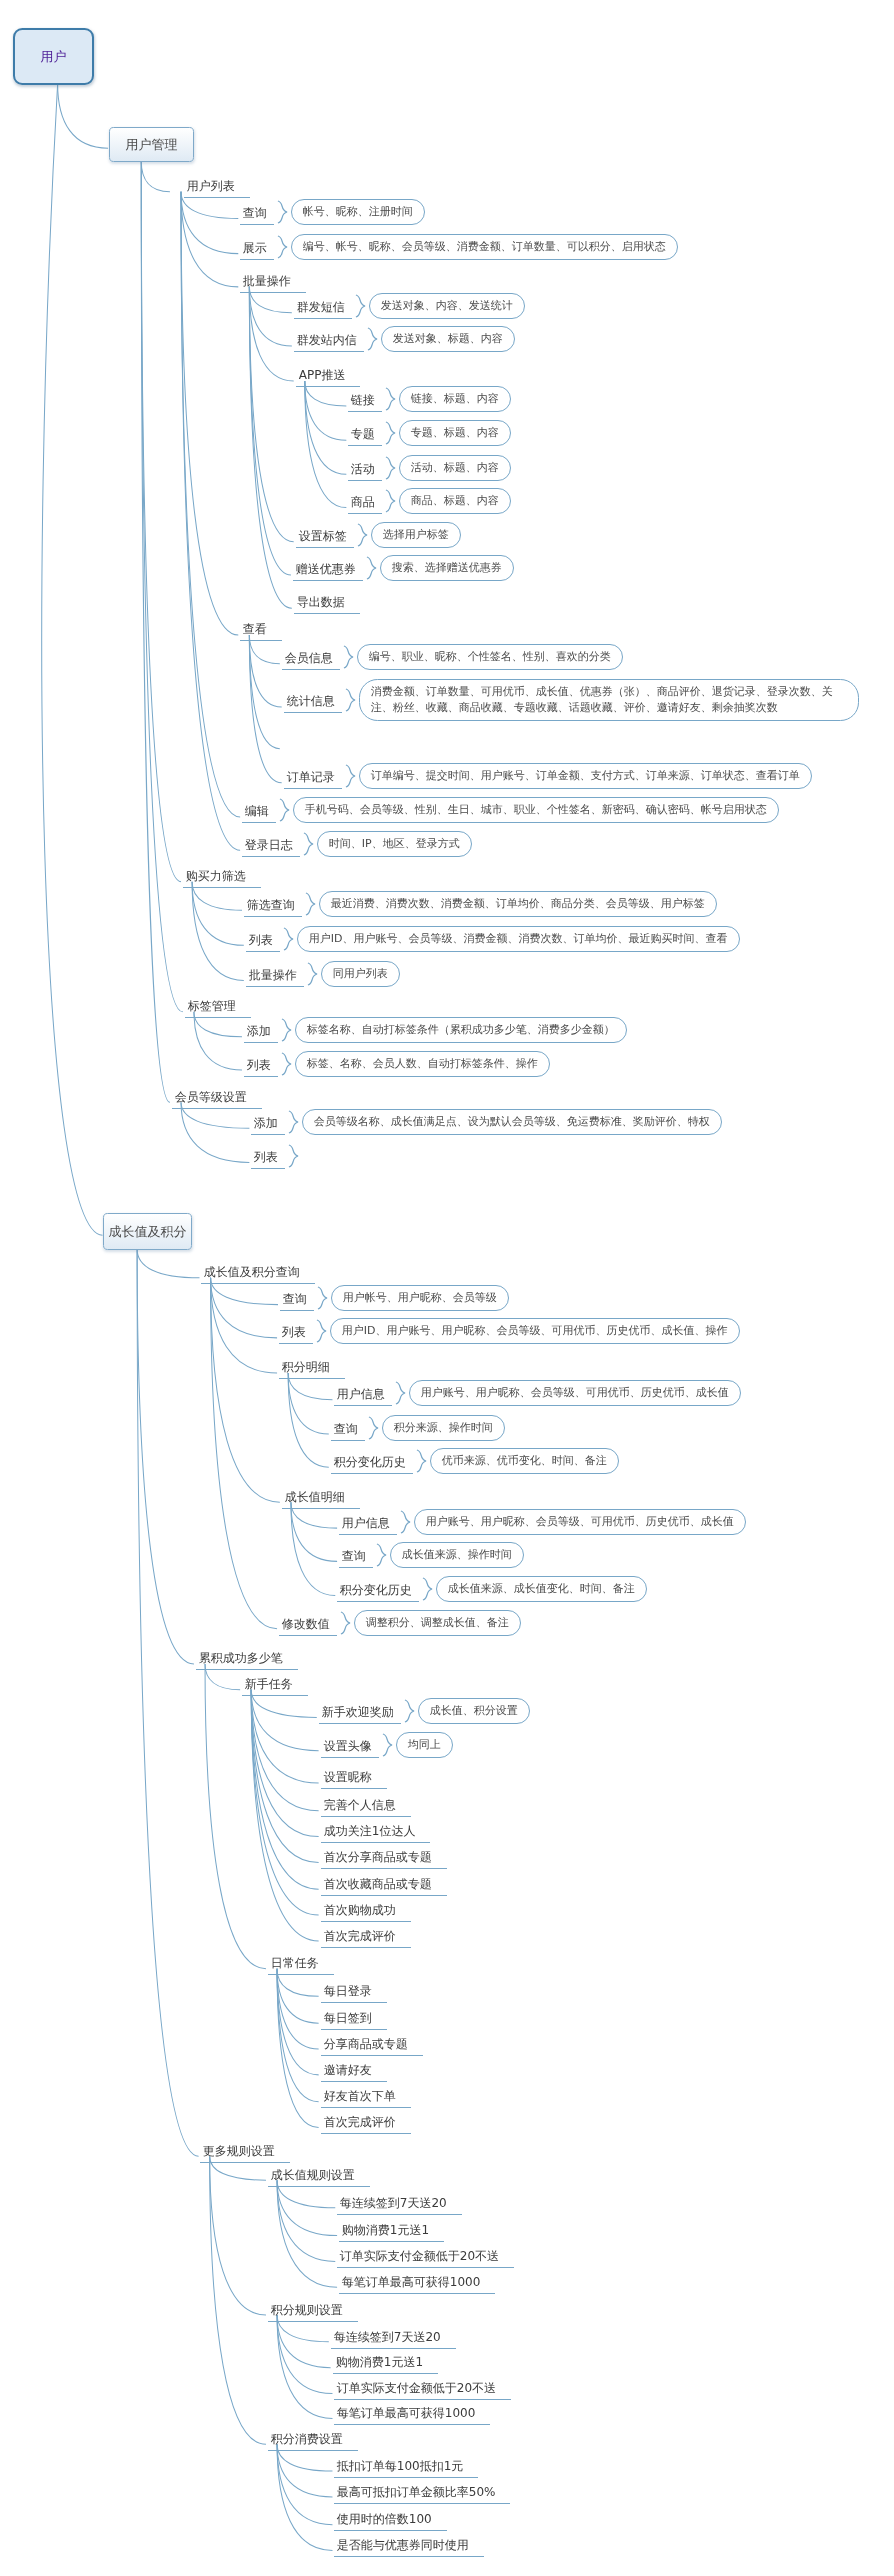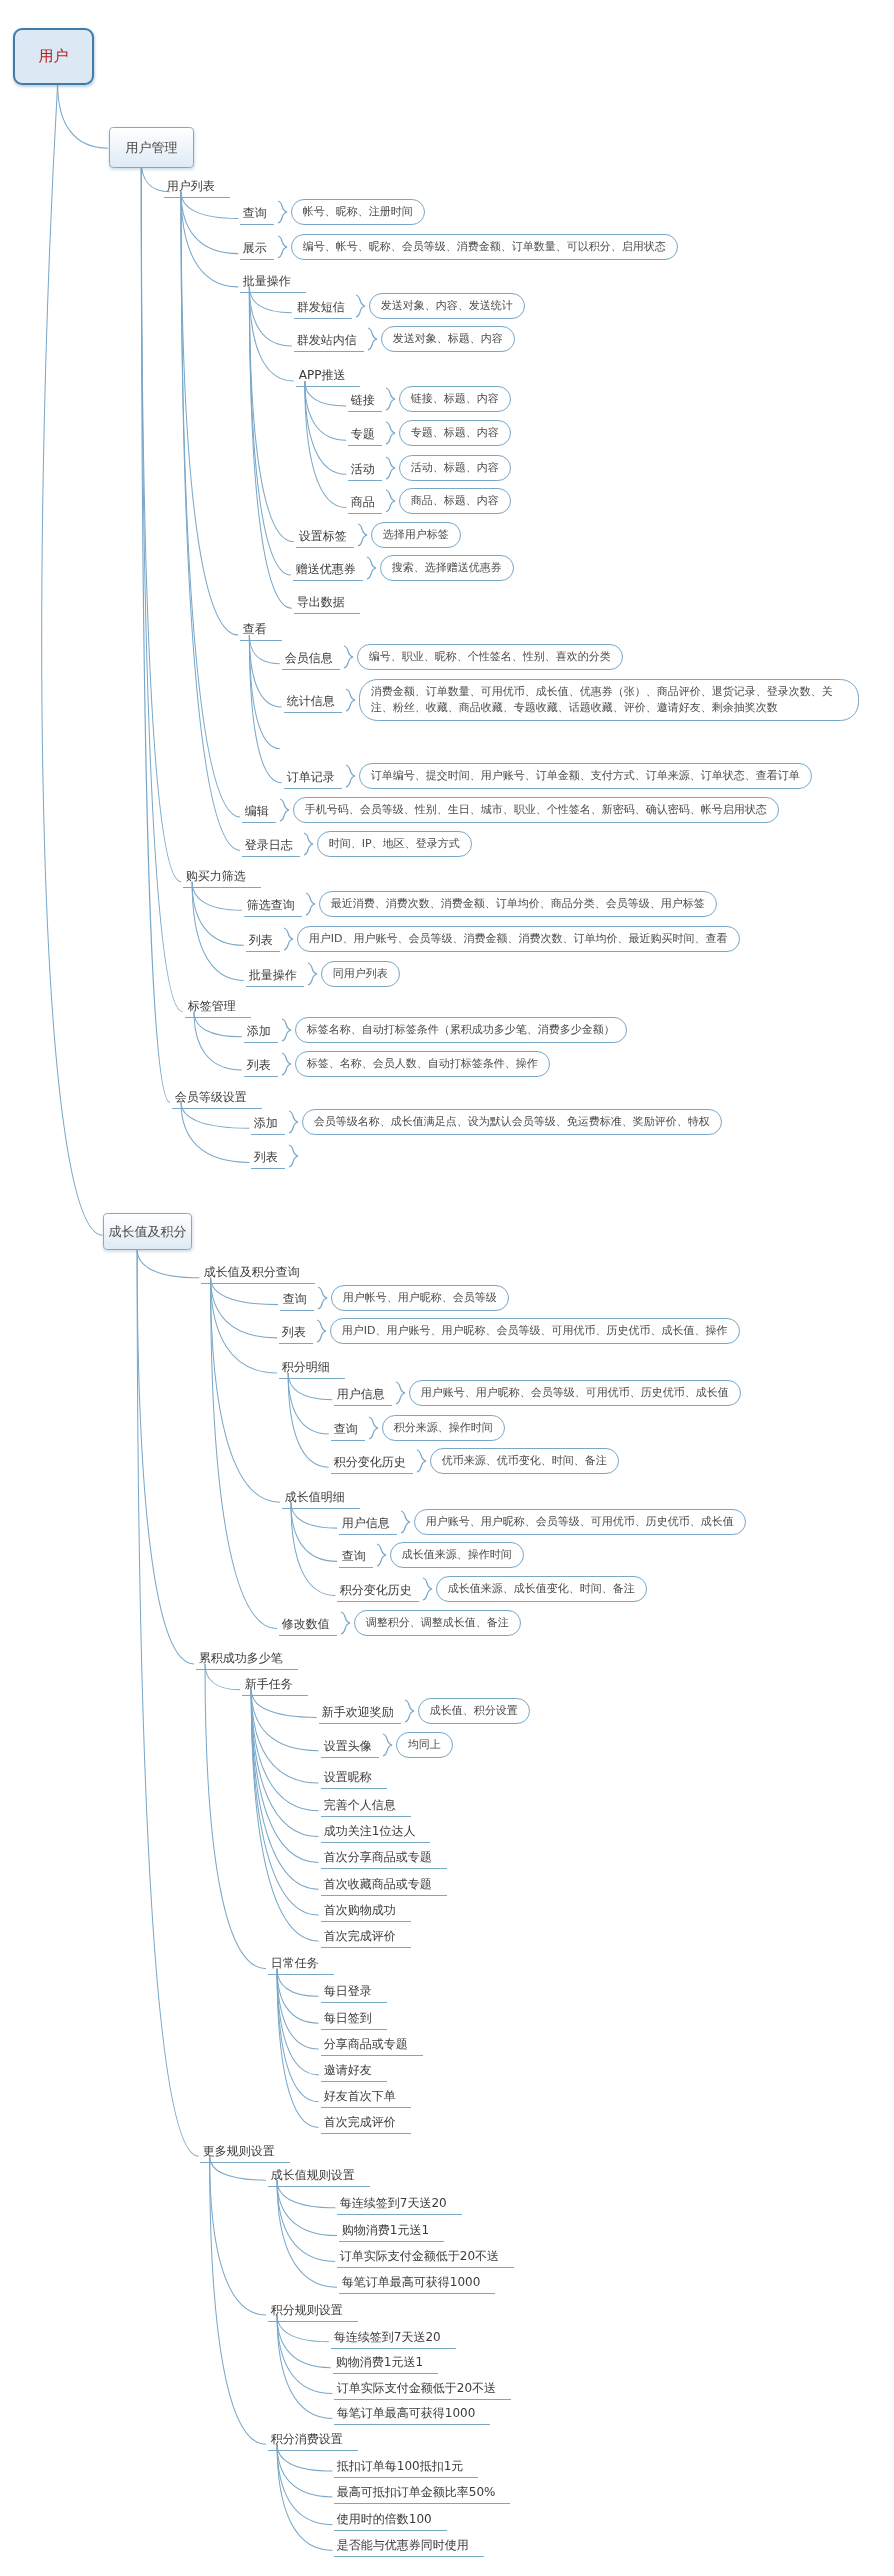--- a/index.html
+++ b/index.html
@@ -8,7 +8,7 @@
   #edges{position:absolute;left:0;top:0;}
   .node{position:absolute;box-sizing:border-box;}
   .root{border:2.8px solid var(--root-border);background:var(--root-fill);
-        border-radius:9.2px;color:#b91c1c;font-size:15px;
+        border-radius:9.2px;color:#4c1d95;font-size:13px;
         display:flex;align-items:center;justify-content:center;
         box-shadow:0.9px 1.8px 2.8px rgba(90,120,150,.35);}
   .box{border:0.9px solid var(--box-border);background:linear-gradient(#ffffff,#dfeaf4);

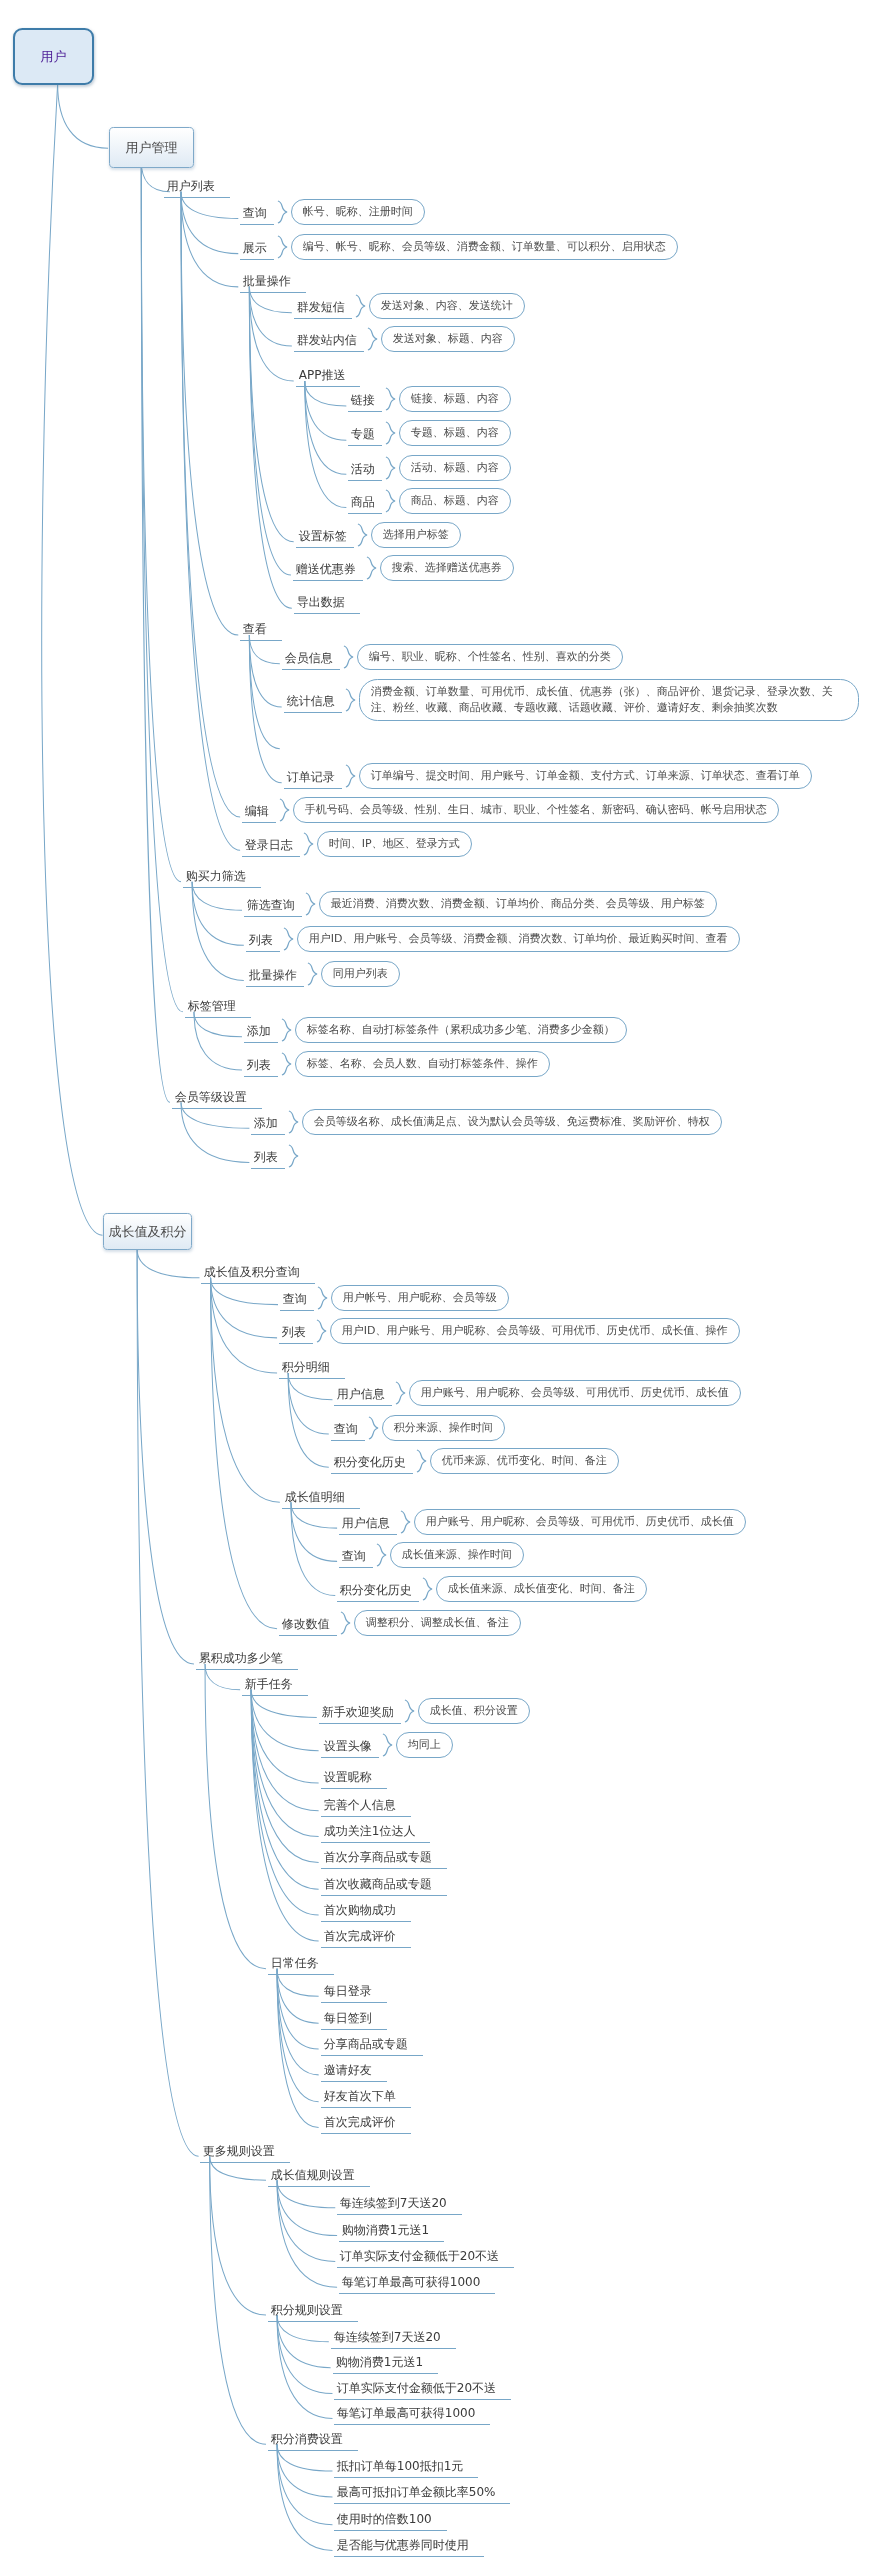--- a/index.html
+++ b/index.html
@@ -116,7 +116,7 @@
 <div class="node root" style="left: 13px; top: 28px; width: 81px; height: 57px;">
       <span>用户</span>
     </div>
-    <div class="node box" style="left: 109px; top: 127px; width: 85px; height: 41px;">
+    <div class="node box" style="left: 109px; top: 127px; width: 85px; height: 35px;">
       <span>用户管理</span>
     </div>
     <div class="node mlabel" style="left: 164px; top: 176px;"><span>用户列表</span></div>

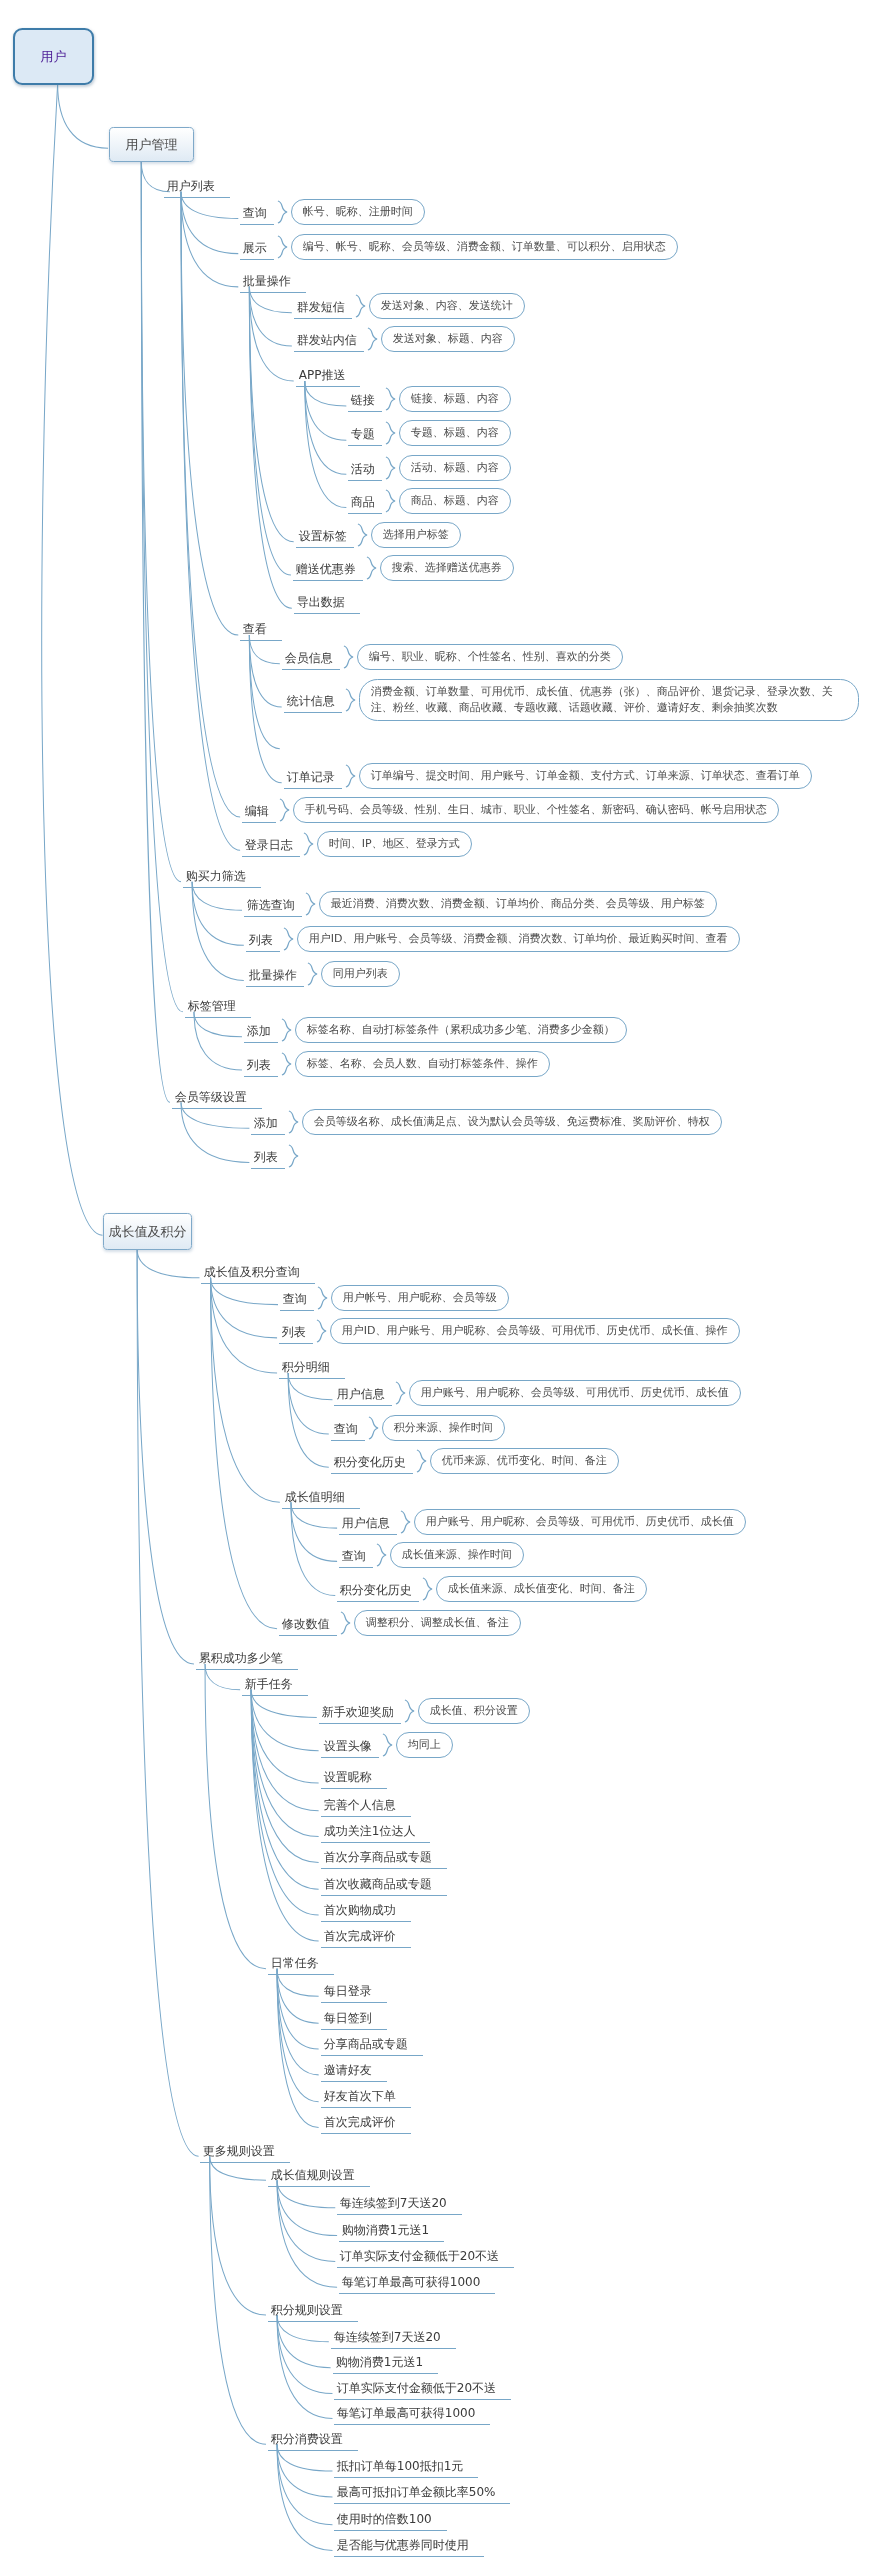--- a/index.html
+++ b/index.html
@@ -119,7 +119,7 @@
     <div class="node box" style="left: 109px; top: 127px; width: 85px; height: 35px;">
       <span>用户管理</span>
     </div>
-    <div class="node mlabel" style="left: 164px; top: 176px;"><span>用户列表</span></div>
+    <div class="node mlabel" style="left: 184px; top: 176px;"><span>用户列表</span></div>
     <div class="node pair" style="left: 240px; top: 199px;">
       <span class="ptext">查询</span>
       <svg width="11" height="24" viewBox="0 0 12 26" class="brk">

